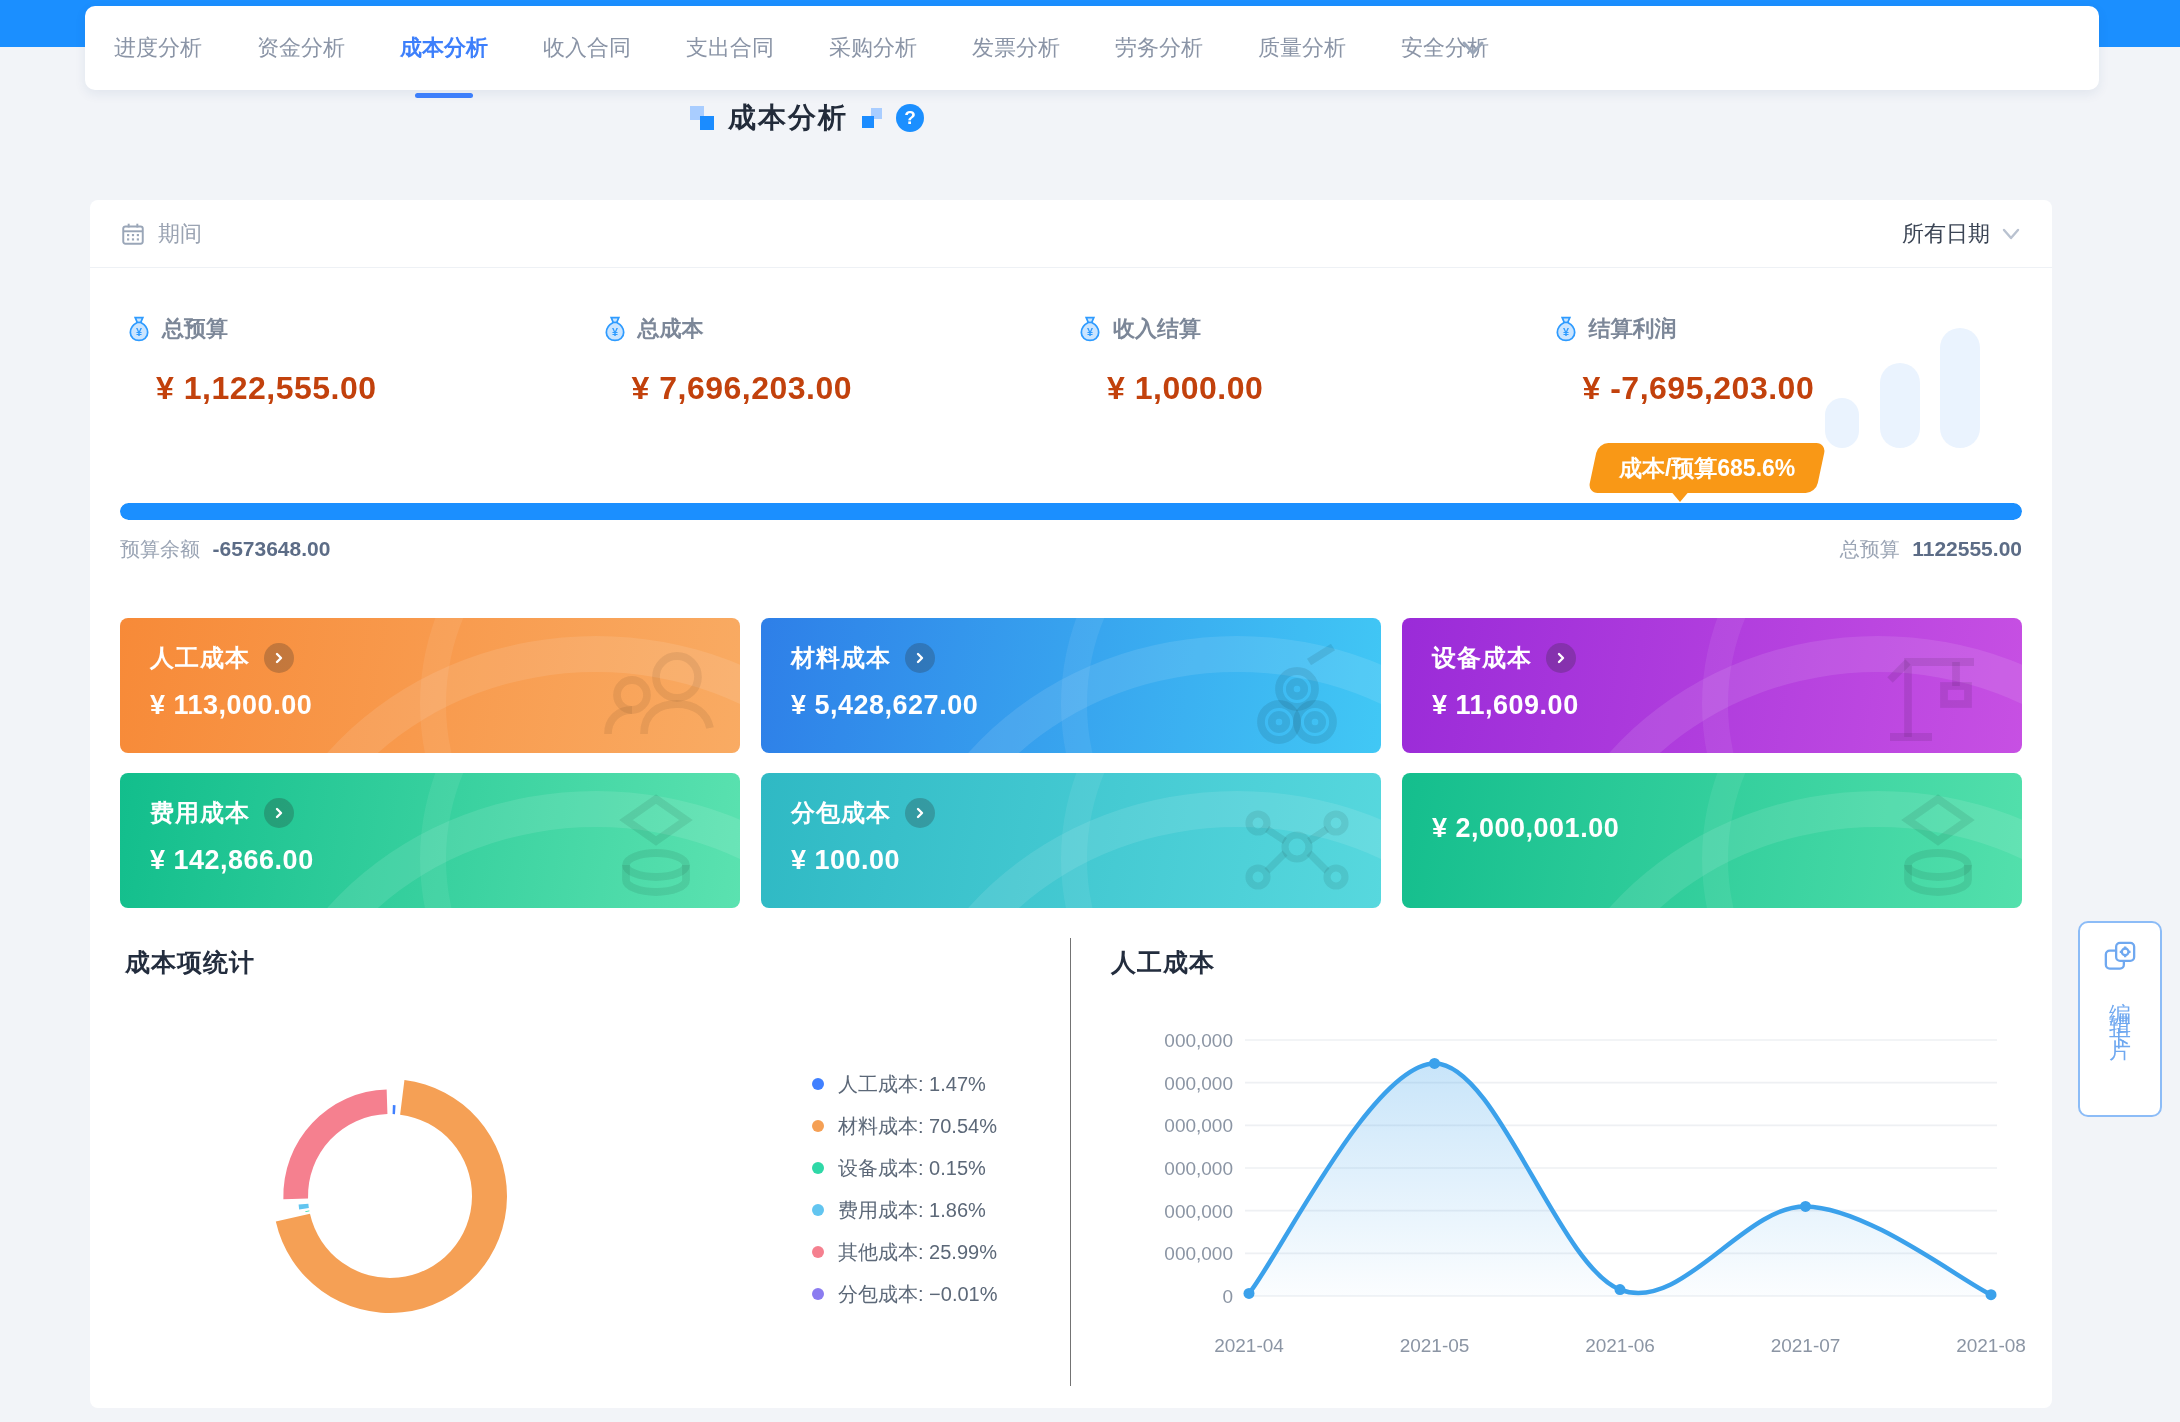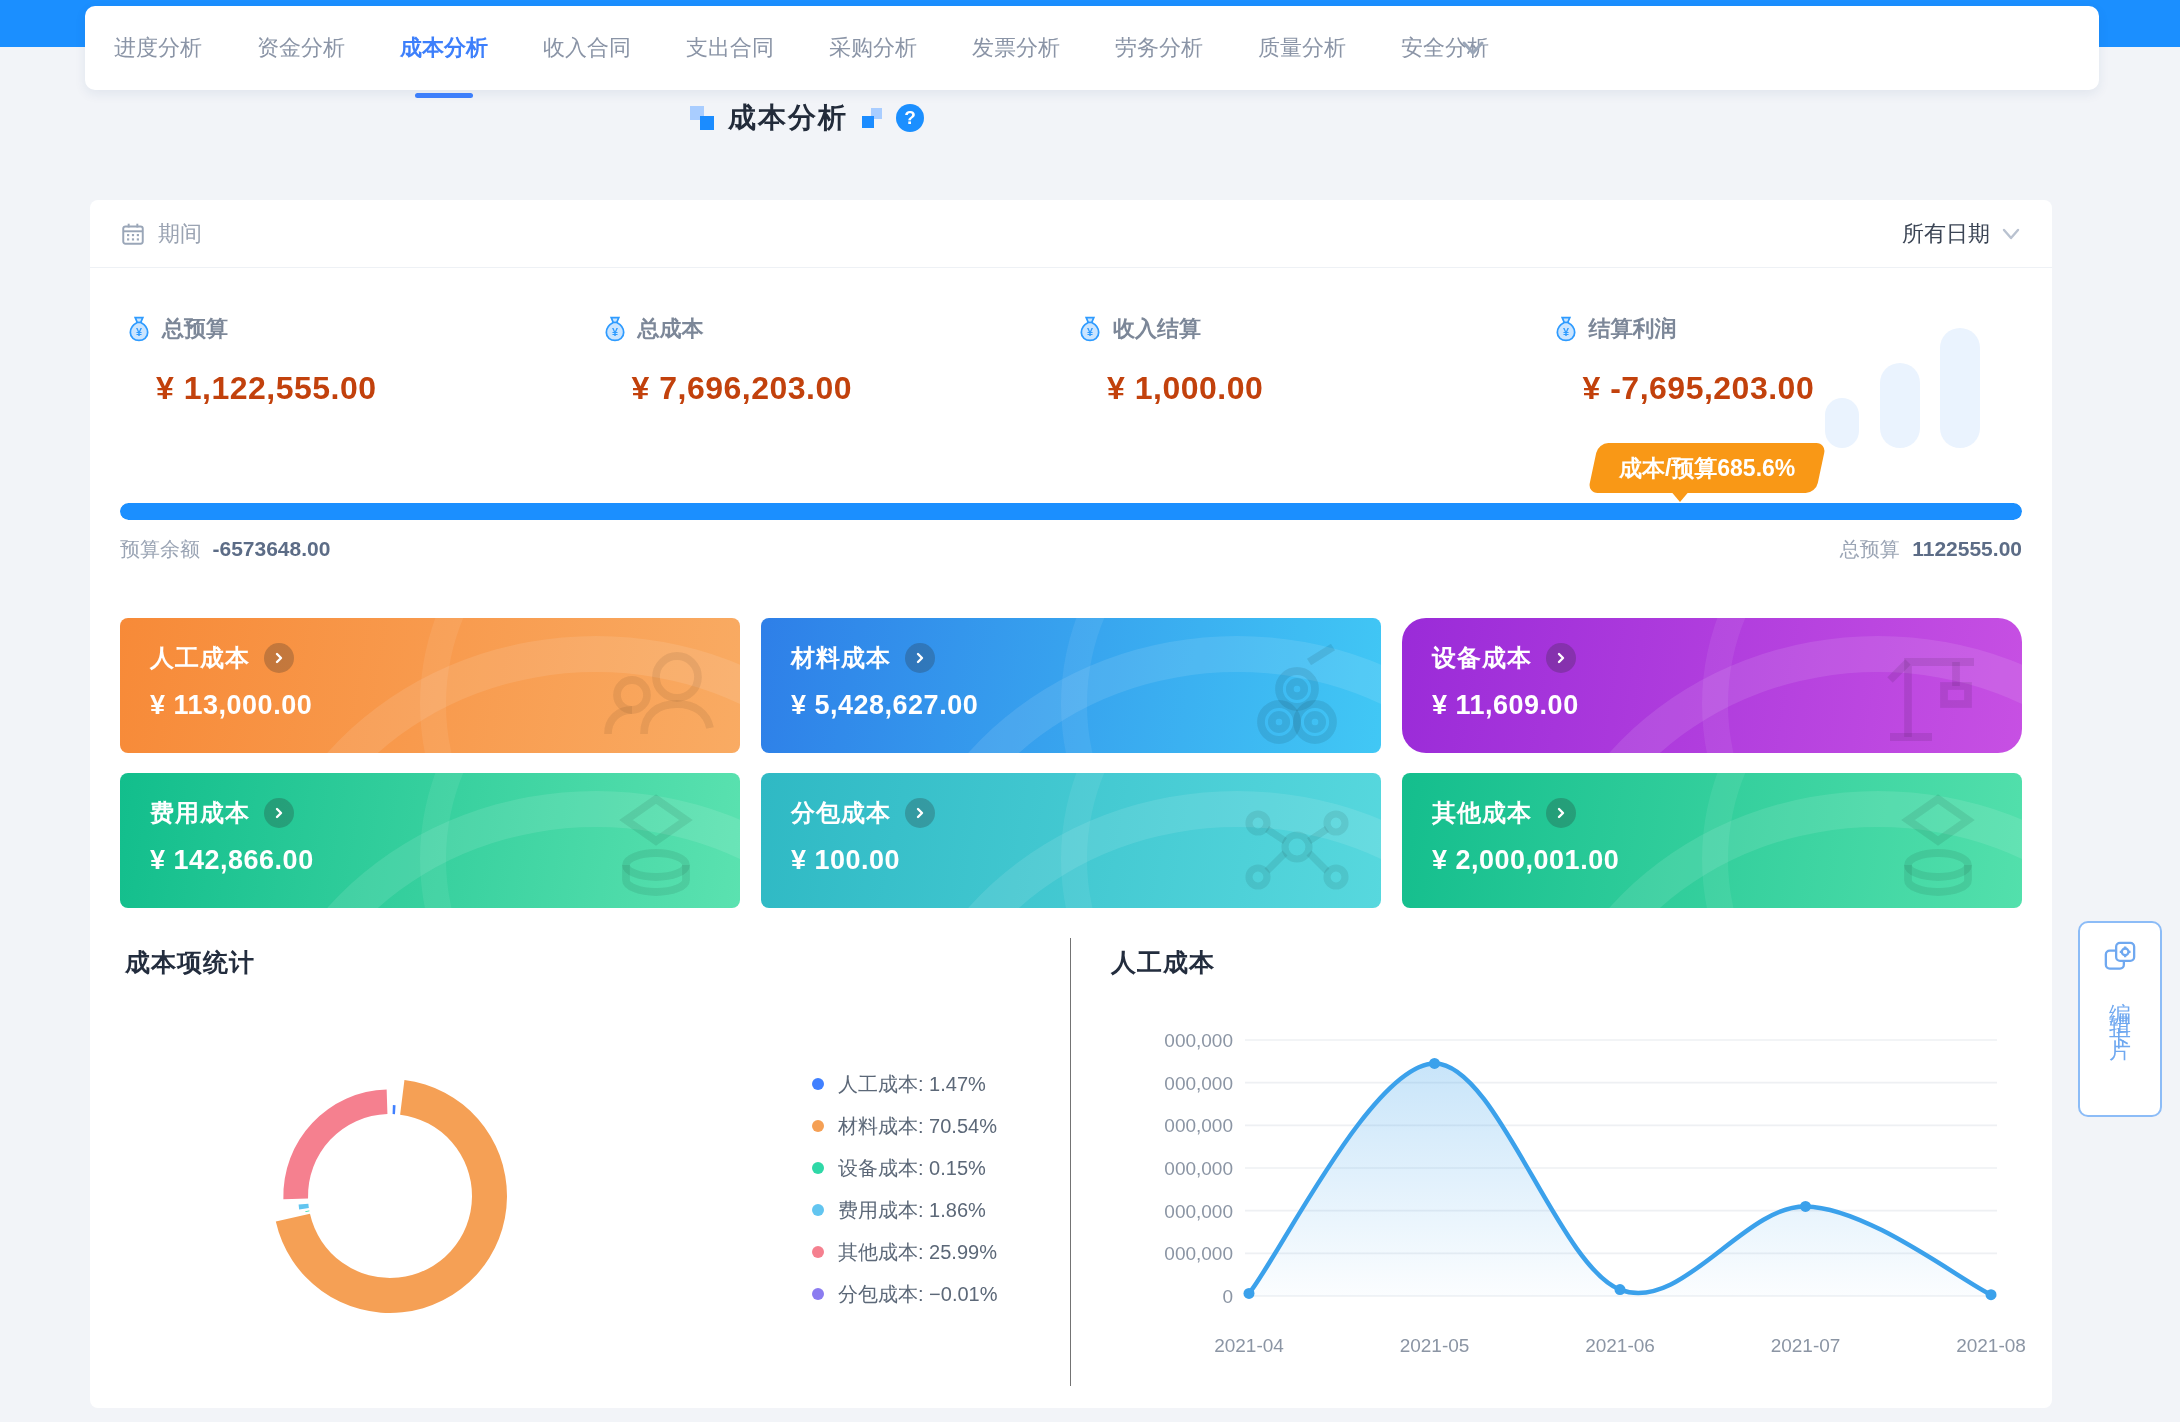--- a/index.html
+++ b/index.html
@@ -281,7 +281,7 @@
             <path d="M24 8 l8 -5"></path>
           </svg>
       </div>
-      <div class="cost-card" style="background: linear-gradient(100deg, rgb(154, 43, 216) 0%, rgb(199, 80, 227) 100%); border-radius: 24px;">
+      <div class="cost-card" style="background: linear-gradient(100deg, rgb(154, 43, 216) 0%, rgb(199, 80, 227) 100%);">
         <div class="card-head">
             <span class="card-title">设备成本</span>
           <span class="card-arrow">

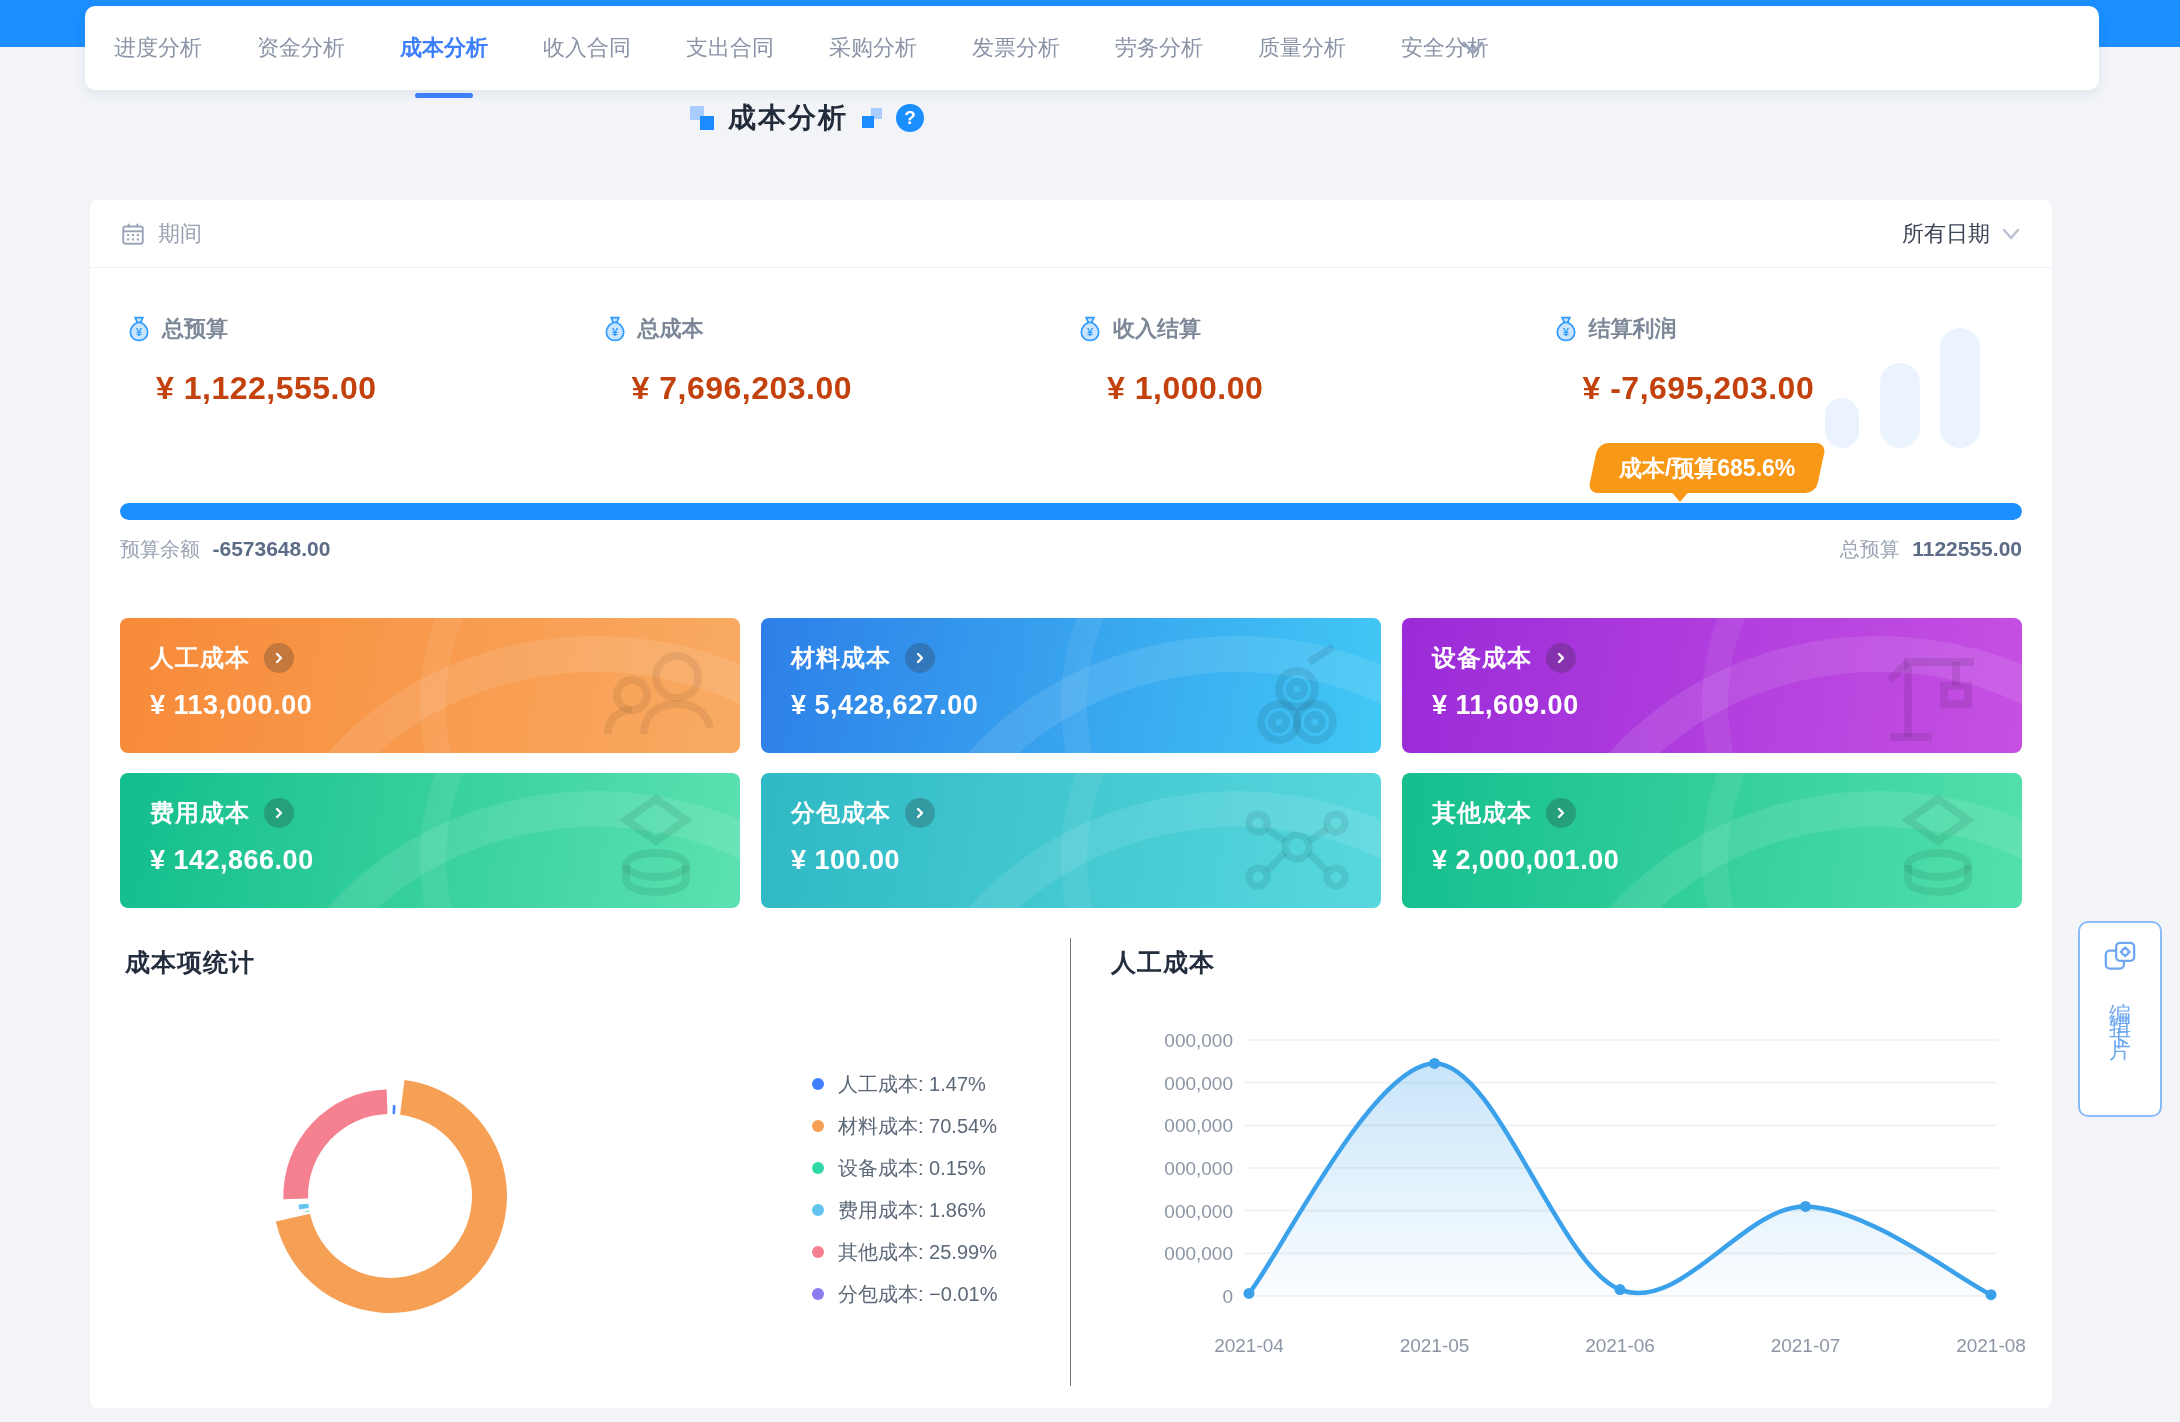--- a/index.html
+++ b/index.html
@@ -335,14 +335,6 @@
           </svg>
       </div>
       <div class="cost-card" style="background: linear-gradient(100deg, rgb(20, 190, 141) 0%, rgb(83, 224, 172) 100%);">
-        <div class="card-head">
-            <span class="card-title">其他成本</span>
-          <span class="card-arrow">
-              <svg width="12" height="12" viewBox="0 0 12 12">
-                <polyline points="4,2 8,6 4,10" fill="none" stroke="#fff" stroke-width="2.4" stroke-linecap="round" stroke-linejoin="round"></polyline>
-              </svg>
-            </span>
-          </div>
         <div class="card-value">¥ 2,000,001.00</div>
         <svg class="card-wm" width="120" height="110" viewBox="0 0 40 36" fill="none" stroke="rgba(0,0,0,0.09)" stroke-width="2.6">
             <path d="M20 2 L30 9 L20 16 L10 9 Z"></path>

